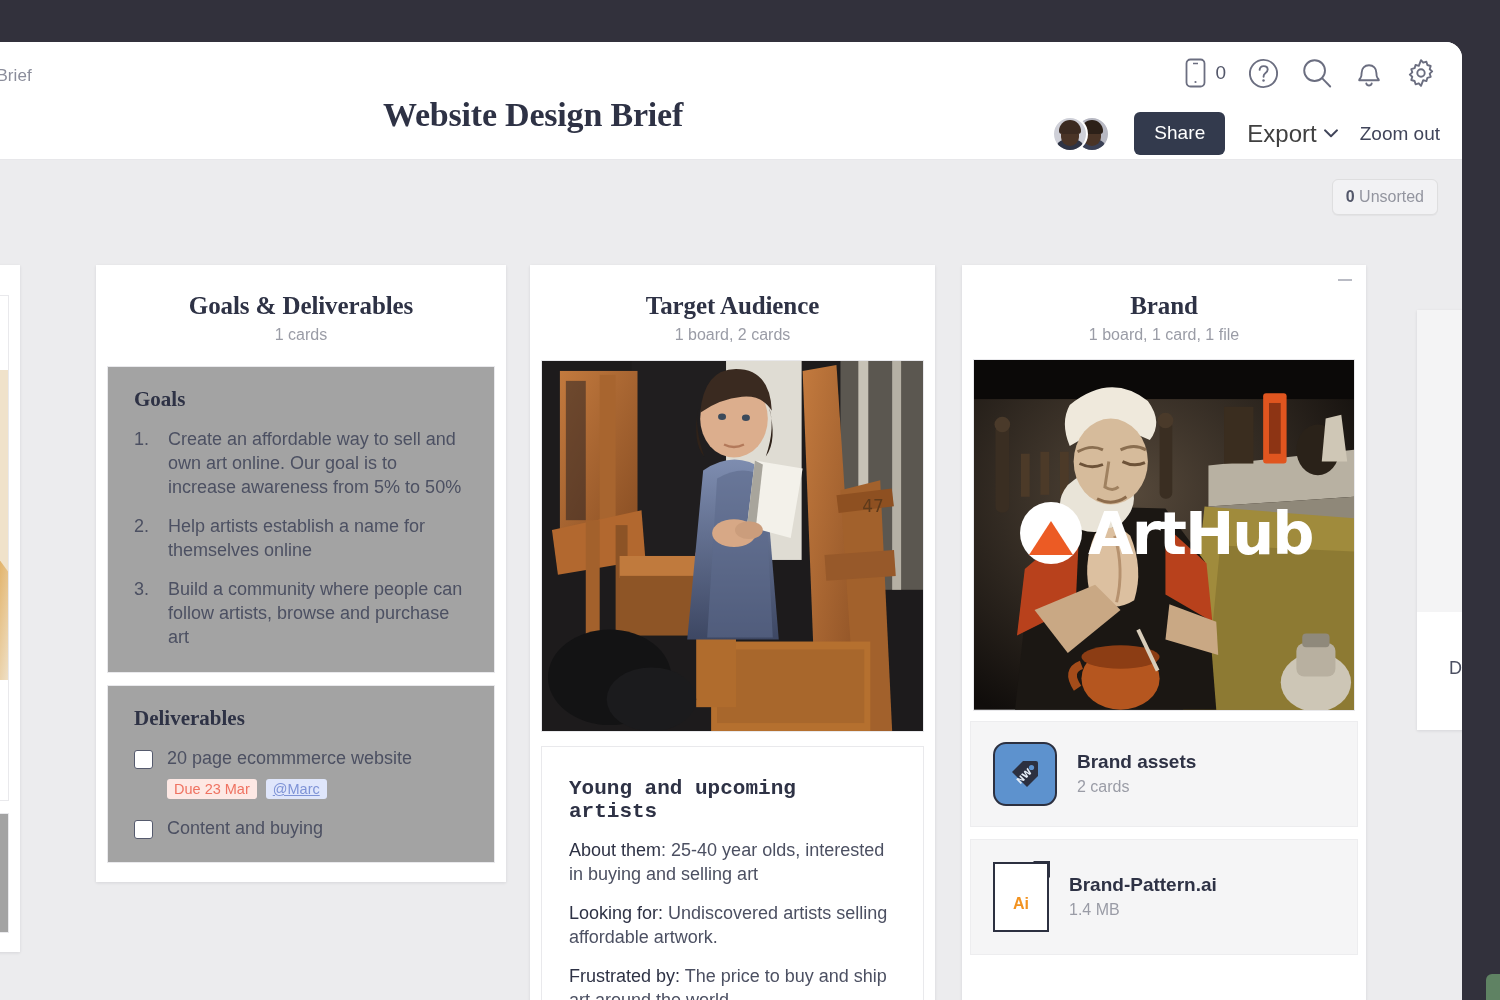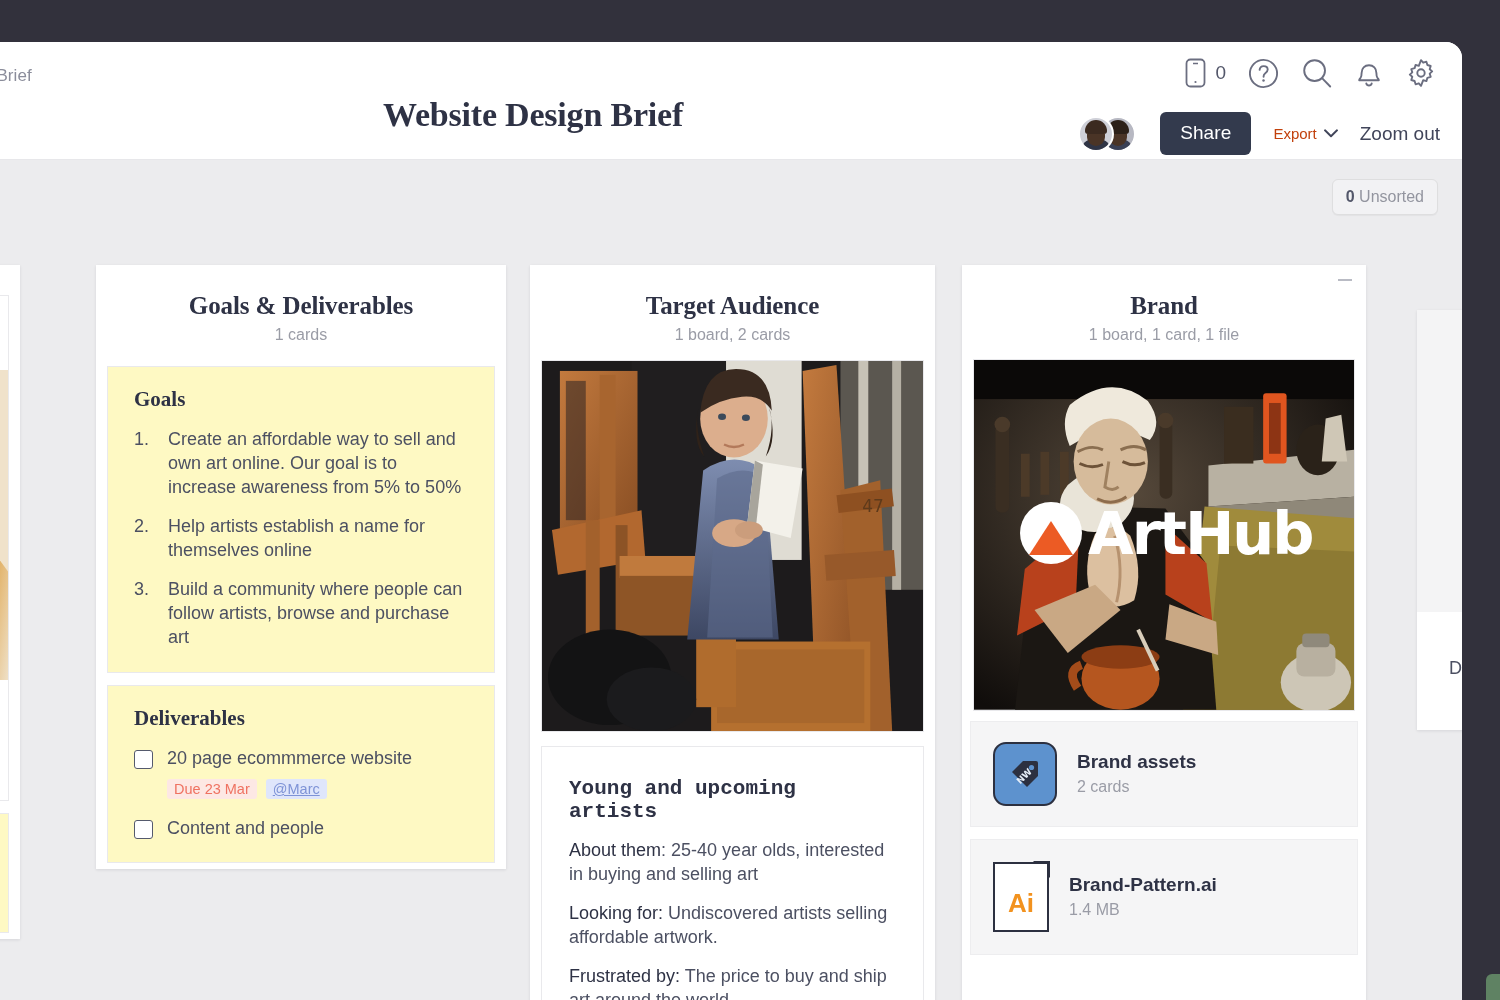--- a/index.html
+++ b/index.html
@@ -106,7 +106,7 @@
   }
   .export-btn {
     display: flex; align-items: center; gap: 7px;
-    color: #c2410c; font-size: 15px; cursor: pointer;
+    color: #404040; font-size: 24px; cursor: pointer;
   }
   .zoom-btn { color: #41455a; font-size: 19px; cursor: pointer; }
 

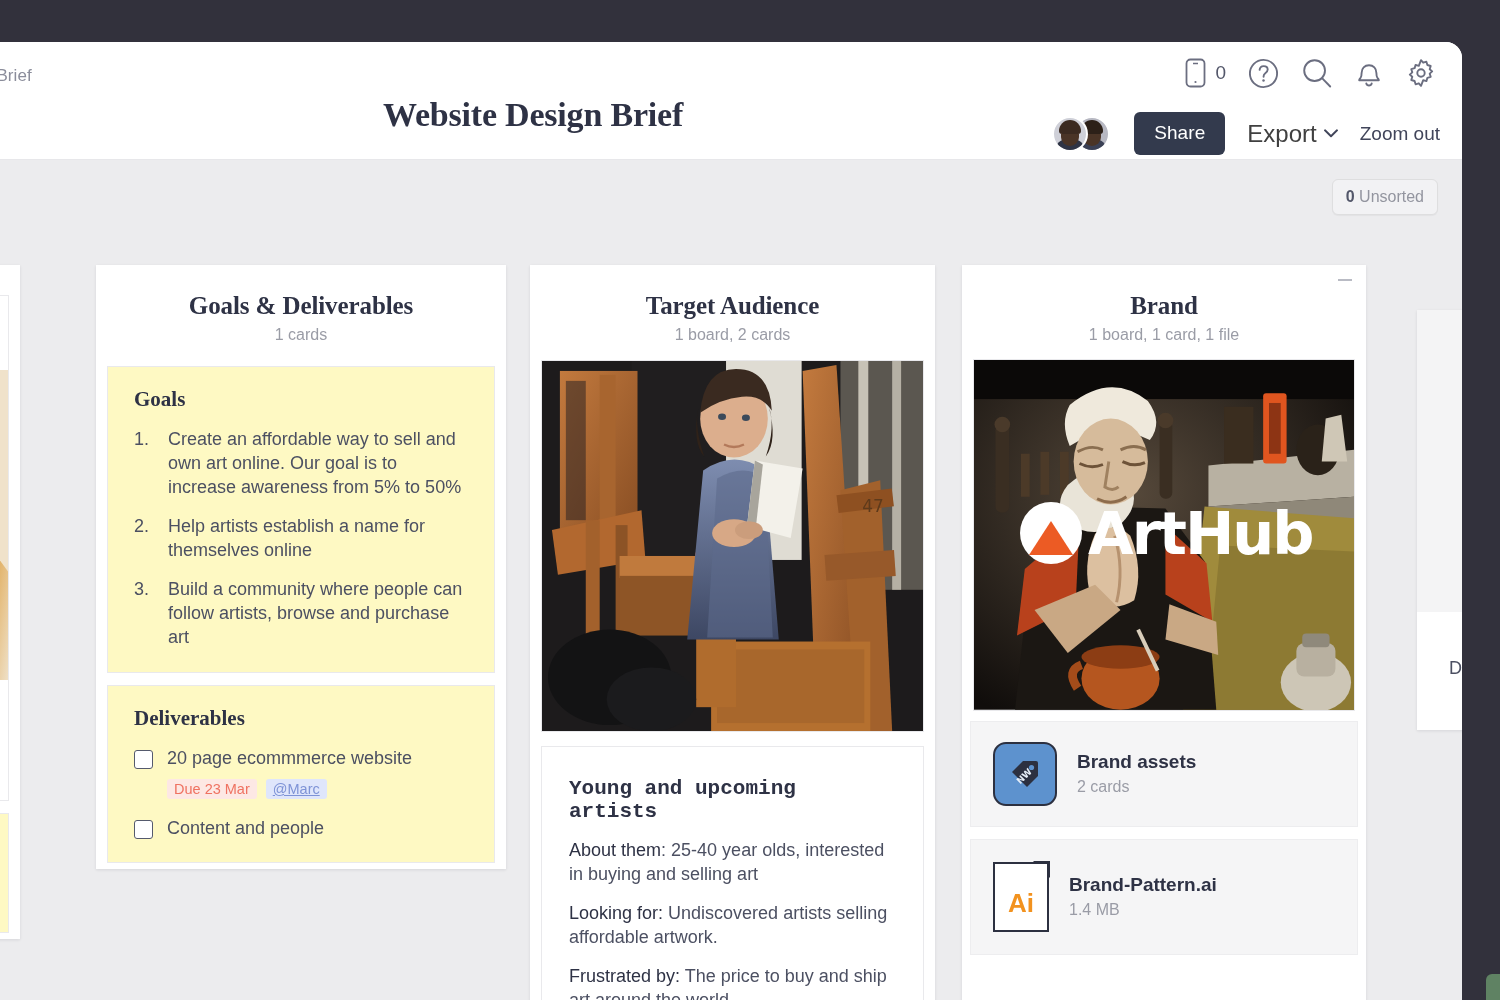--- a/index.html
+++ b/index.html
@@ -136,7 +136,7 @@
     top: 105px;
     background: #fff;
     box-shadow: 0 1px 3px rgba(20,20,40,.10);
-    padding: 0 0 6px 0;
+    padding: 0 0 19px 0;
   }
   .col-head { padding: 27px 16px 0; text-align: center; }
   .col-title {

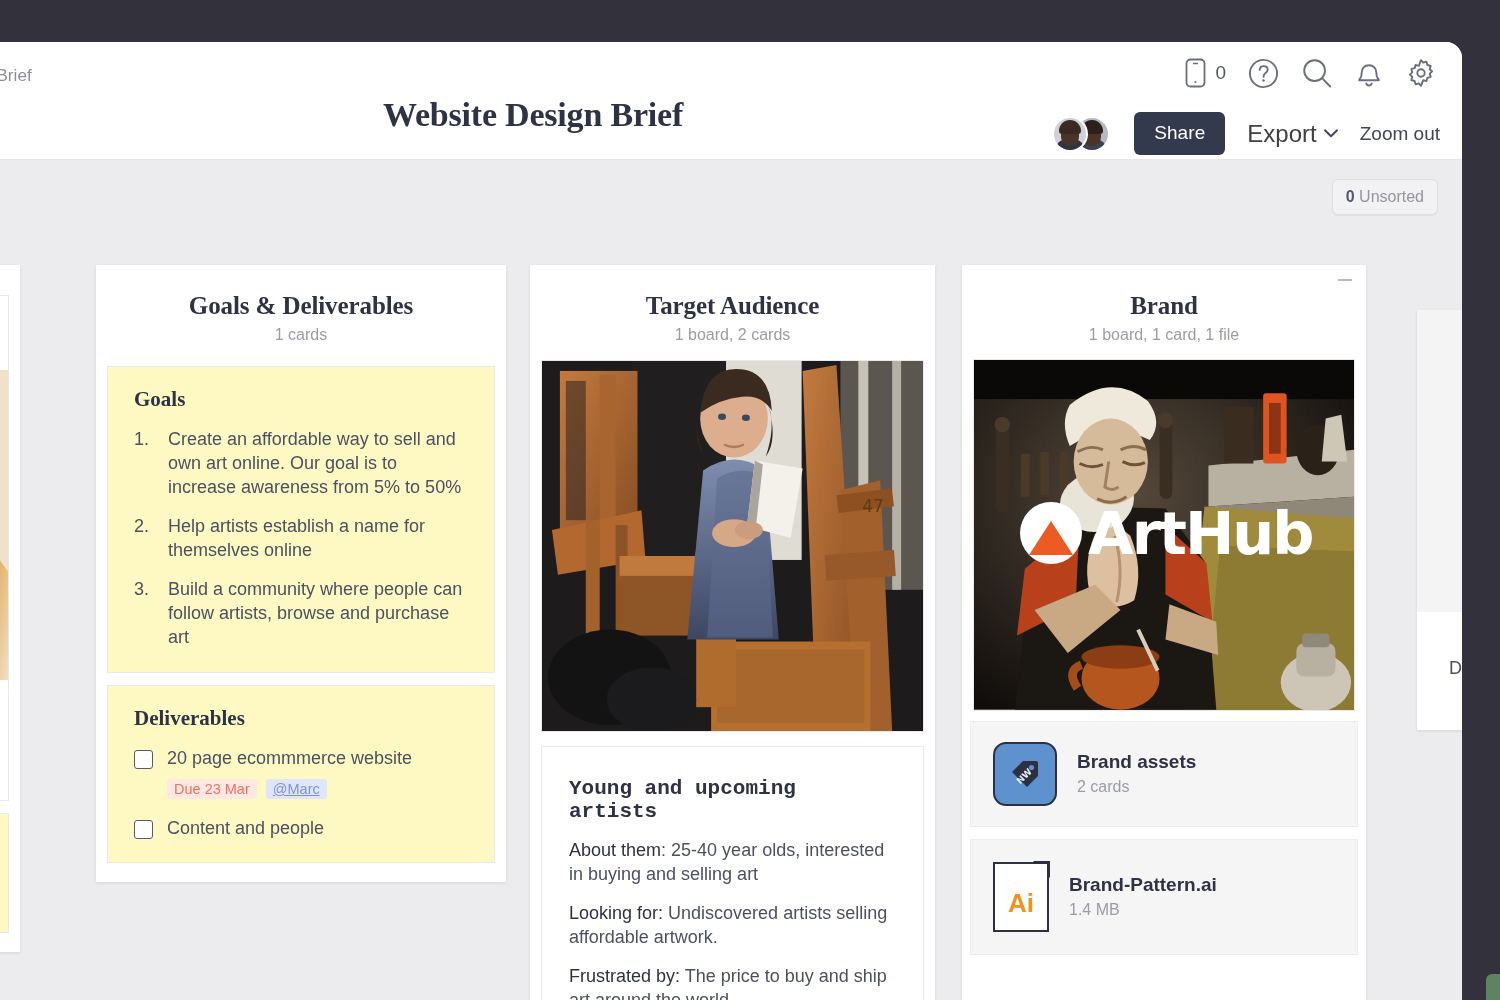--- a/index.html
+++ b/index.html
@@ -160,7 +160,7 @@
   
   .card {
     border: 1px solid #e9e9ec;
-    background: #fef9c3;
+    background: #a3a3a3;
     margin: 0 11px 12px;
     padding: 20px 26px 22px;
   }

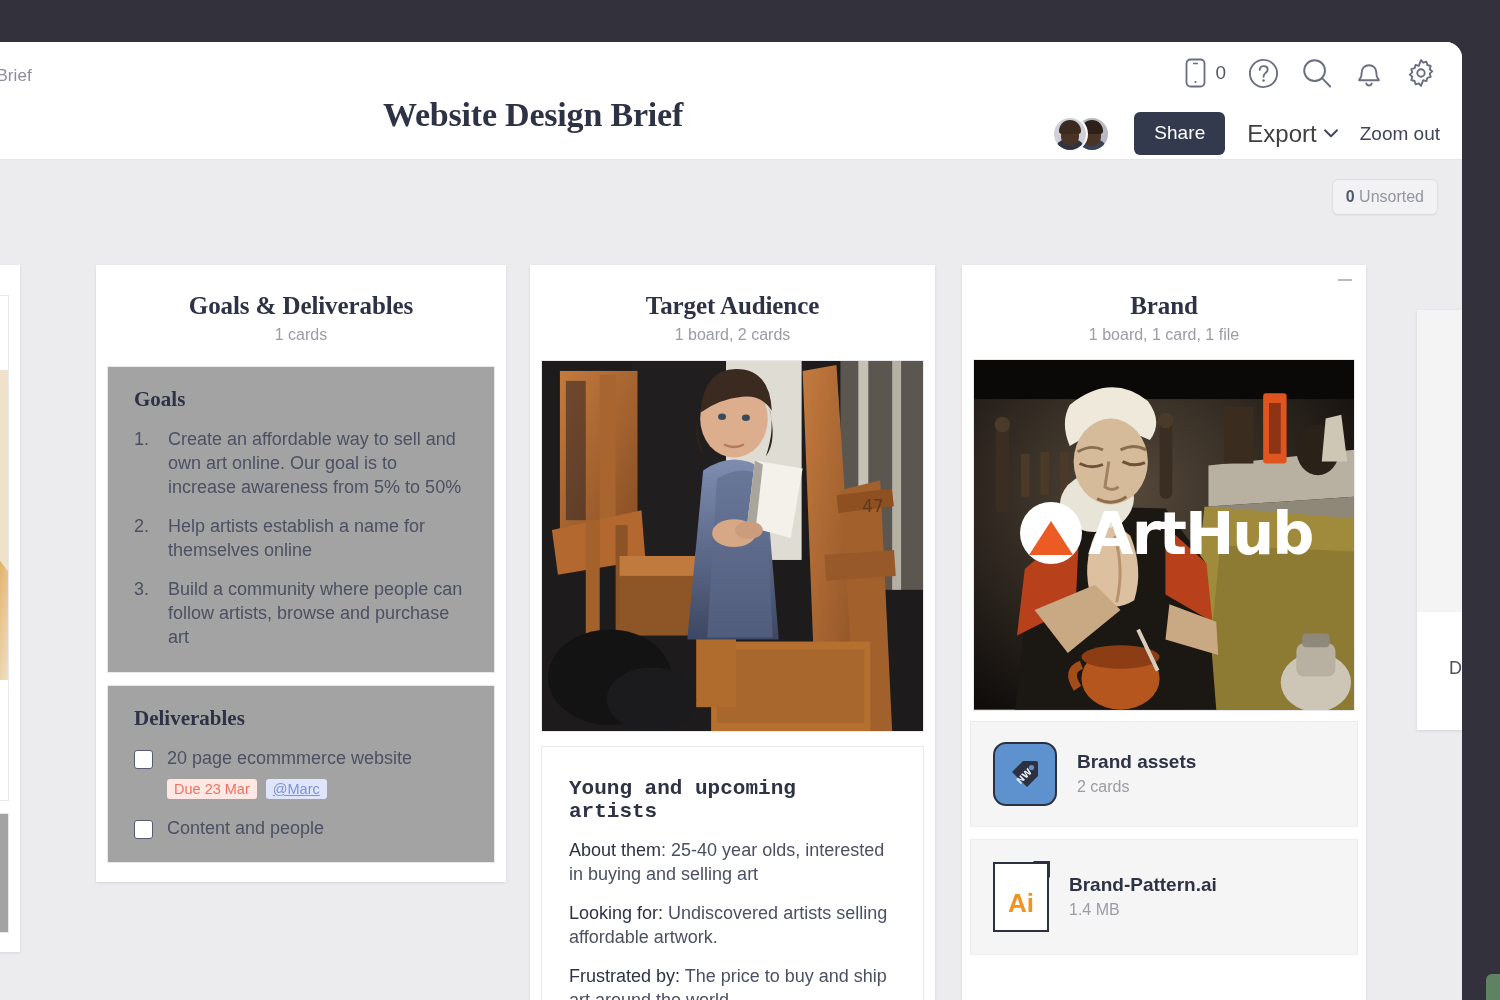--- a/index.html
+++ b/index.html
@@ -447,7 +447,7 @@
 
         <div class="todo" style="margin-top:18px;">
           <div class="chk"></div>
-          <div class="todo-txt">Content and people</div>
+          <div class="todo-txt">Content and buying</div>
         </div>
       </div>
     </div>

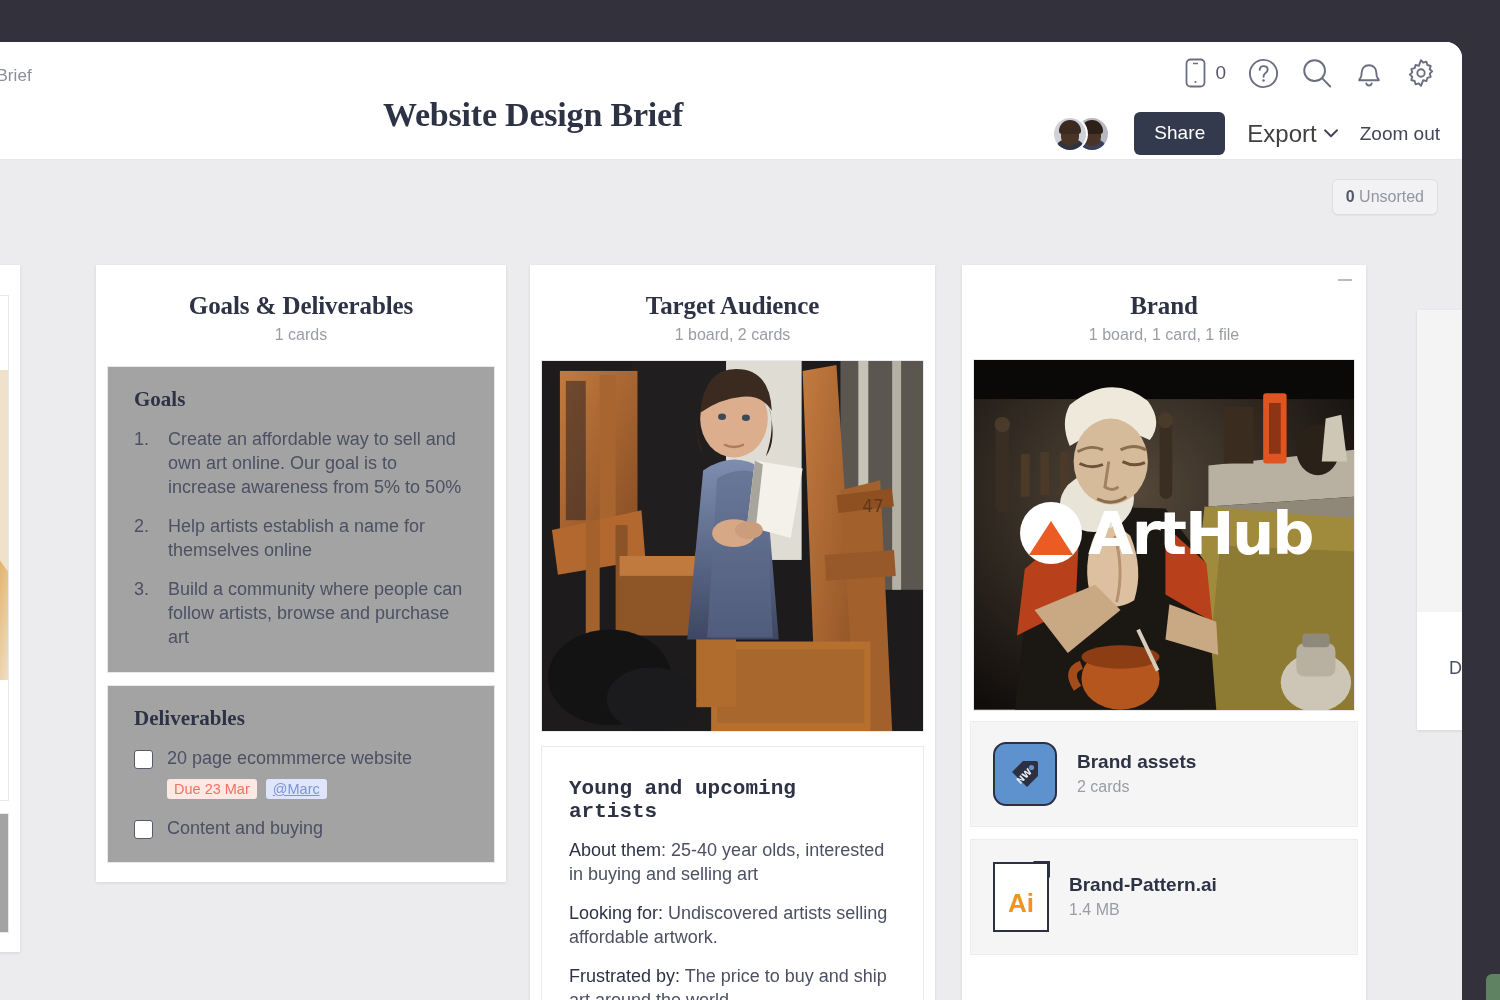--- a/index.html
+++ b/index.html
@@ -254,7 +254,7 @@
     border-top: 13px solid #fff;
   }
   .file-icon .ext {
-    font-size: 26px; font-weight: bold; color: #f2921f;
+    font-size: 16px; font-weight: bold; color: #f2921f;
     margin-top: 14px;
   }
 

